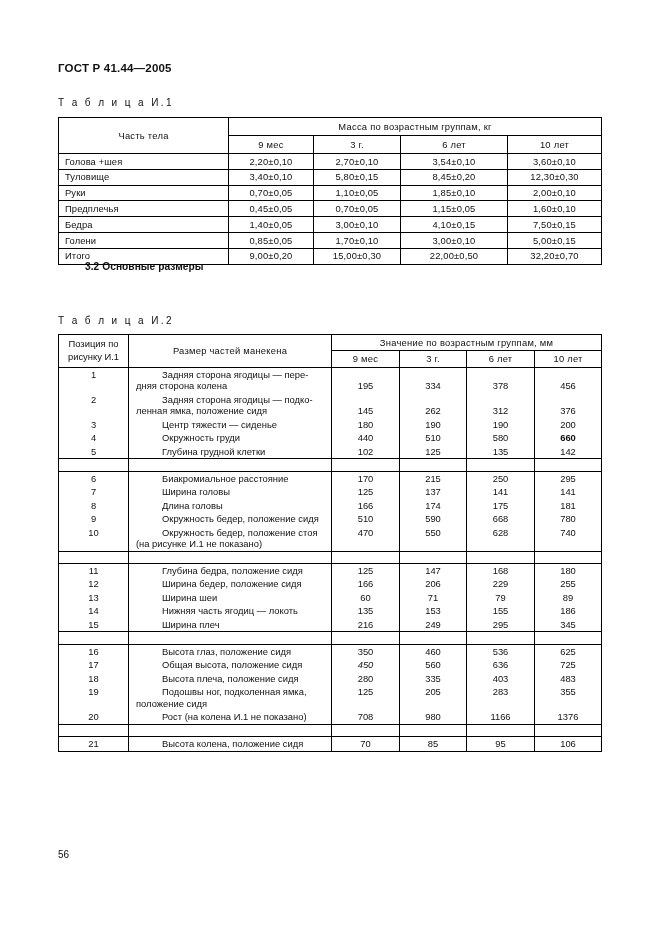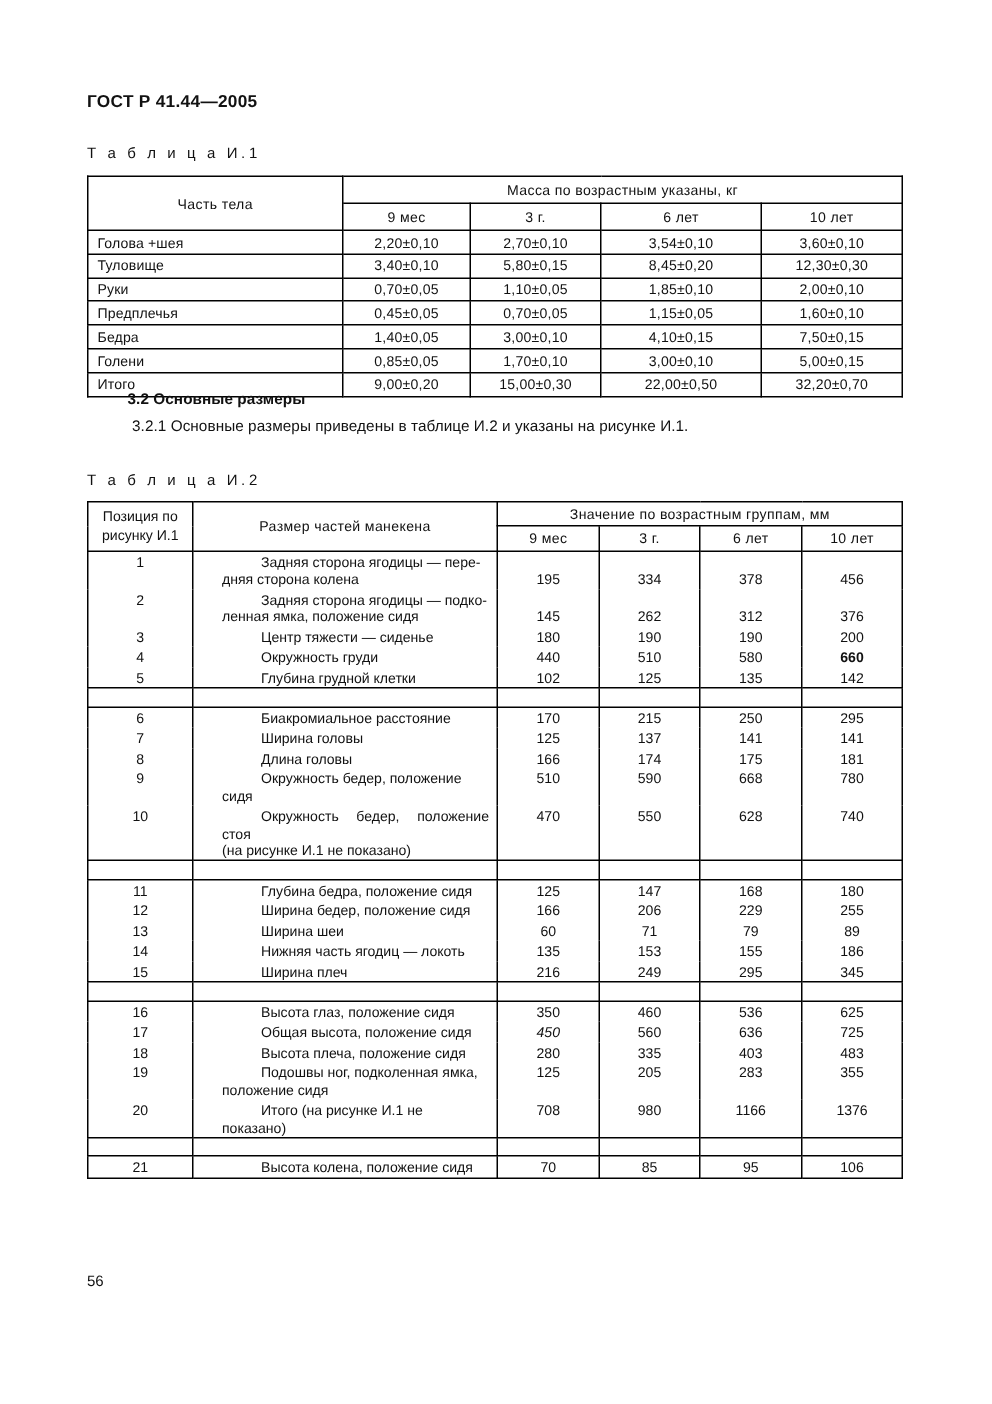--- a/index.html
+++ b/index.html
@@ -191,7 +191,7 @@
     <thead>
       <tr>
         <th class="hdr-cell outer-top" rowspan="2">Часть тела</th>
-        <th class="hdr-cell outer-top" colspan="4">Масса по возрастным указаны, кг</th>
+        <th class="hdr-cell outer-top" colspan="4">Масса по возрастным группам, кг</th>
       </tr>
       <tr>
         <th class="hdr-cell thick-bottom">9 мес</th>

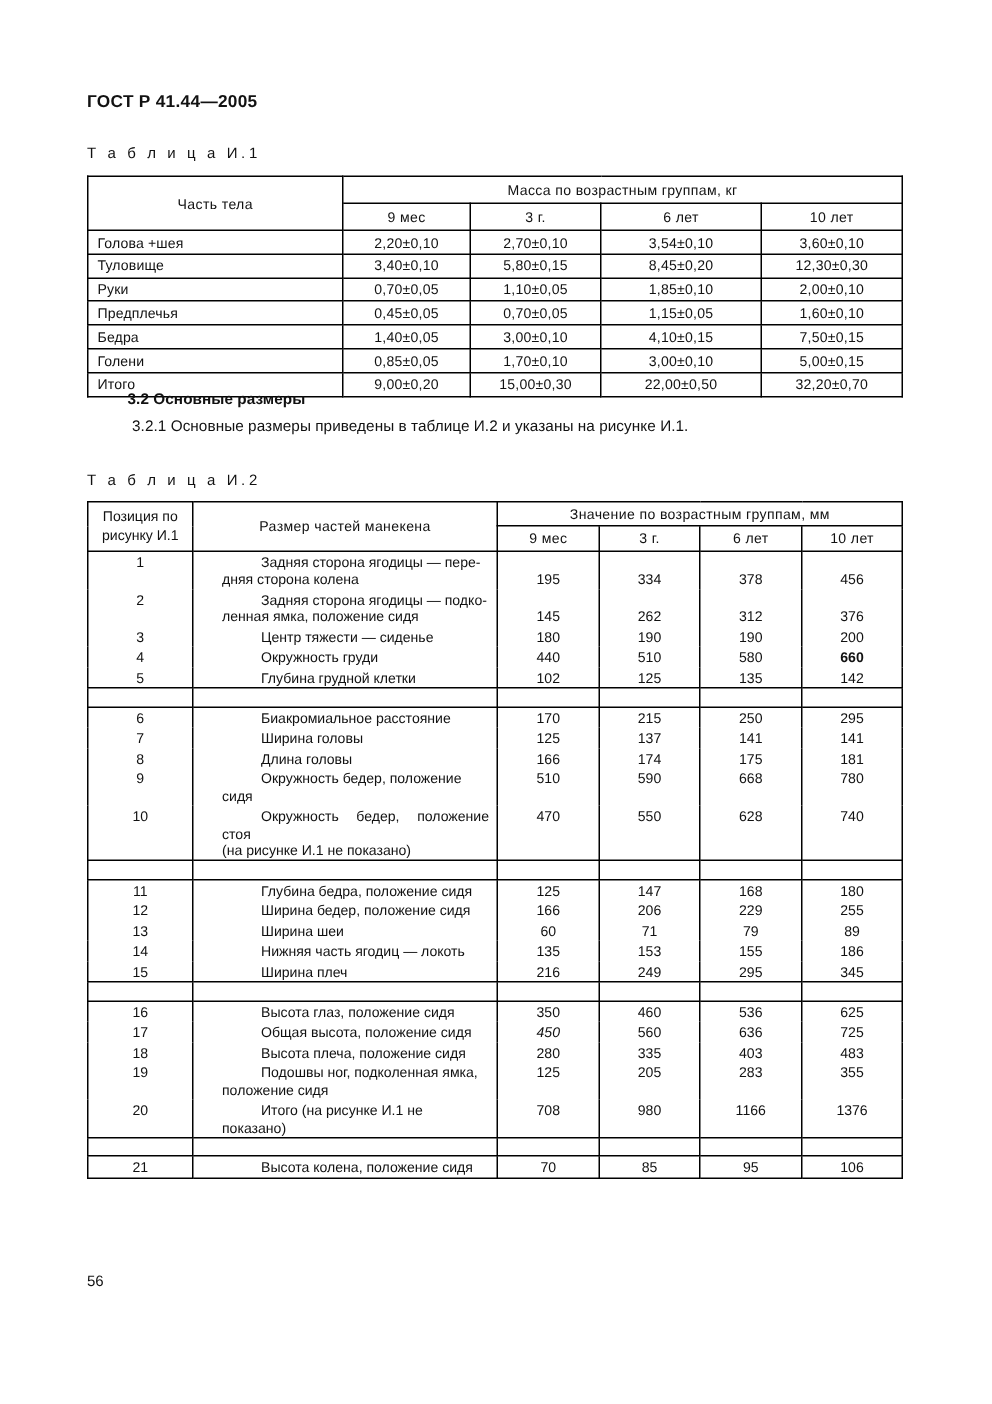--- a/index.html
+++ b/index.html
@@ -254,7 +254,6 @@
   </table>
 
   <div class="sec-heading">3.2 Основные размеры</div>
-  <div class="sec-para">3.2.1 Основные размеры приведены в таблице И.2 и указаны на рисунке И.1.</div>
 
   <div class="table-caption" id="caption-2">Т а б л и ц а  И.2</div>
 

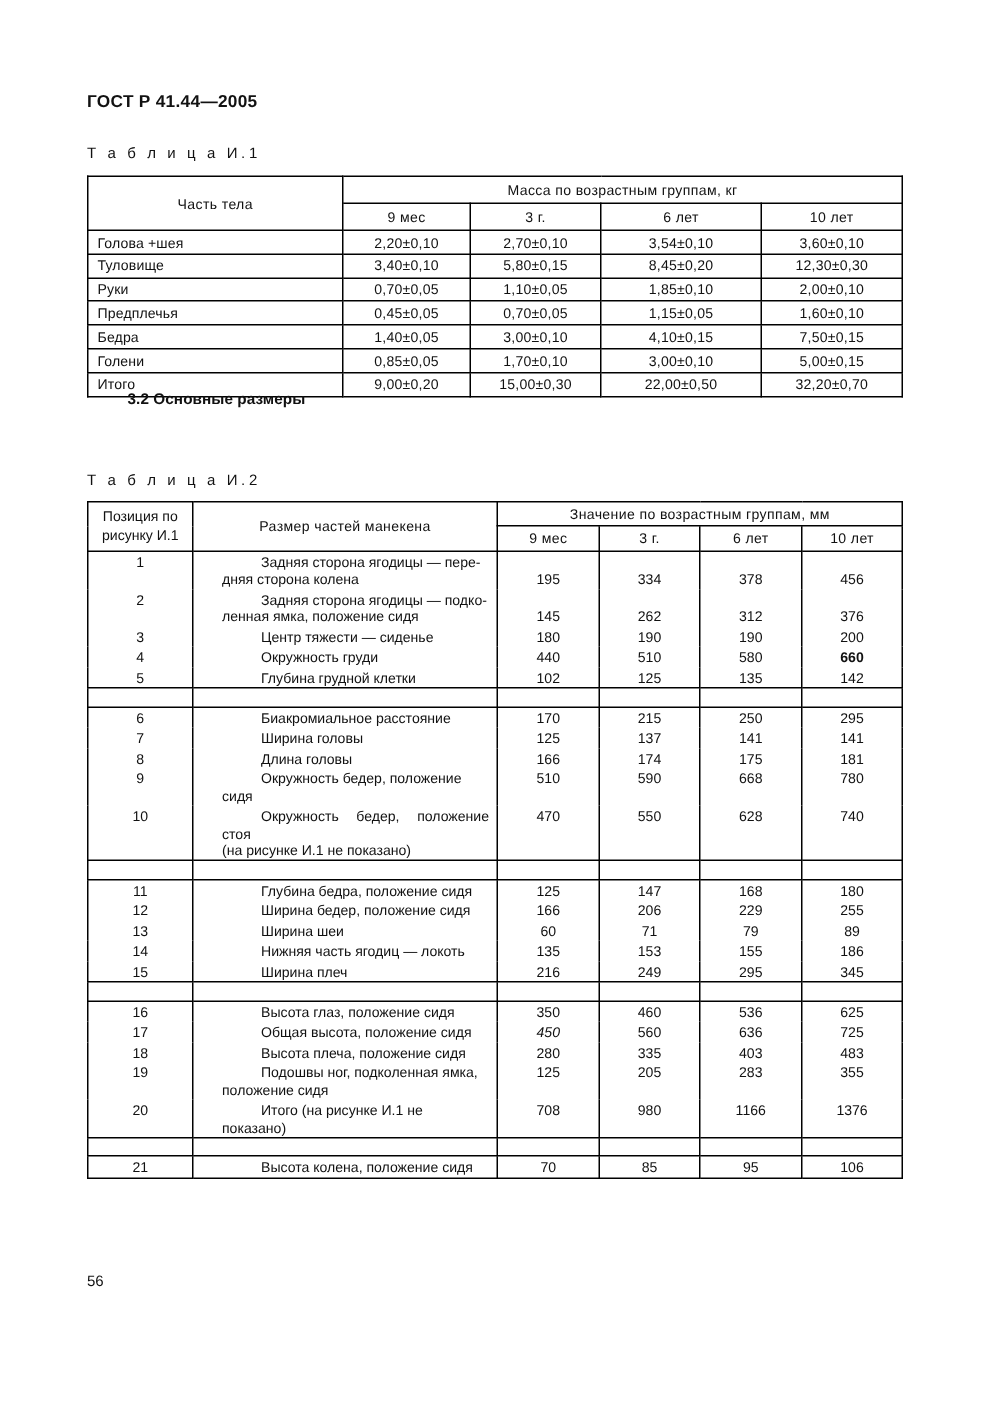--- a/index.html
+++ b/index.html
@@ -113,7 +113,7 @@
   #table-2 .desc {
     text-align: left;
     vertical-align: top;
-    padding: 1px 5px 1px 19px;
+    padding: 1px 5px 1px 7px;
   }
   #table-2 .desc .ind {
     display: block;

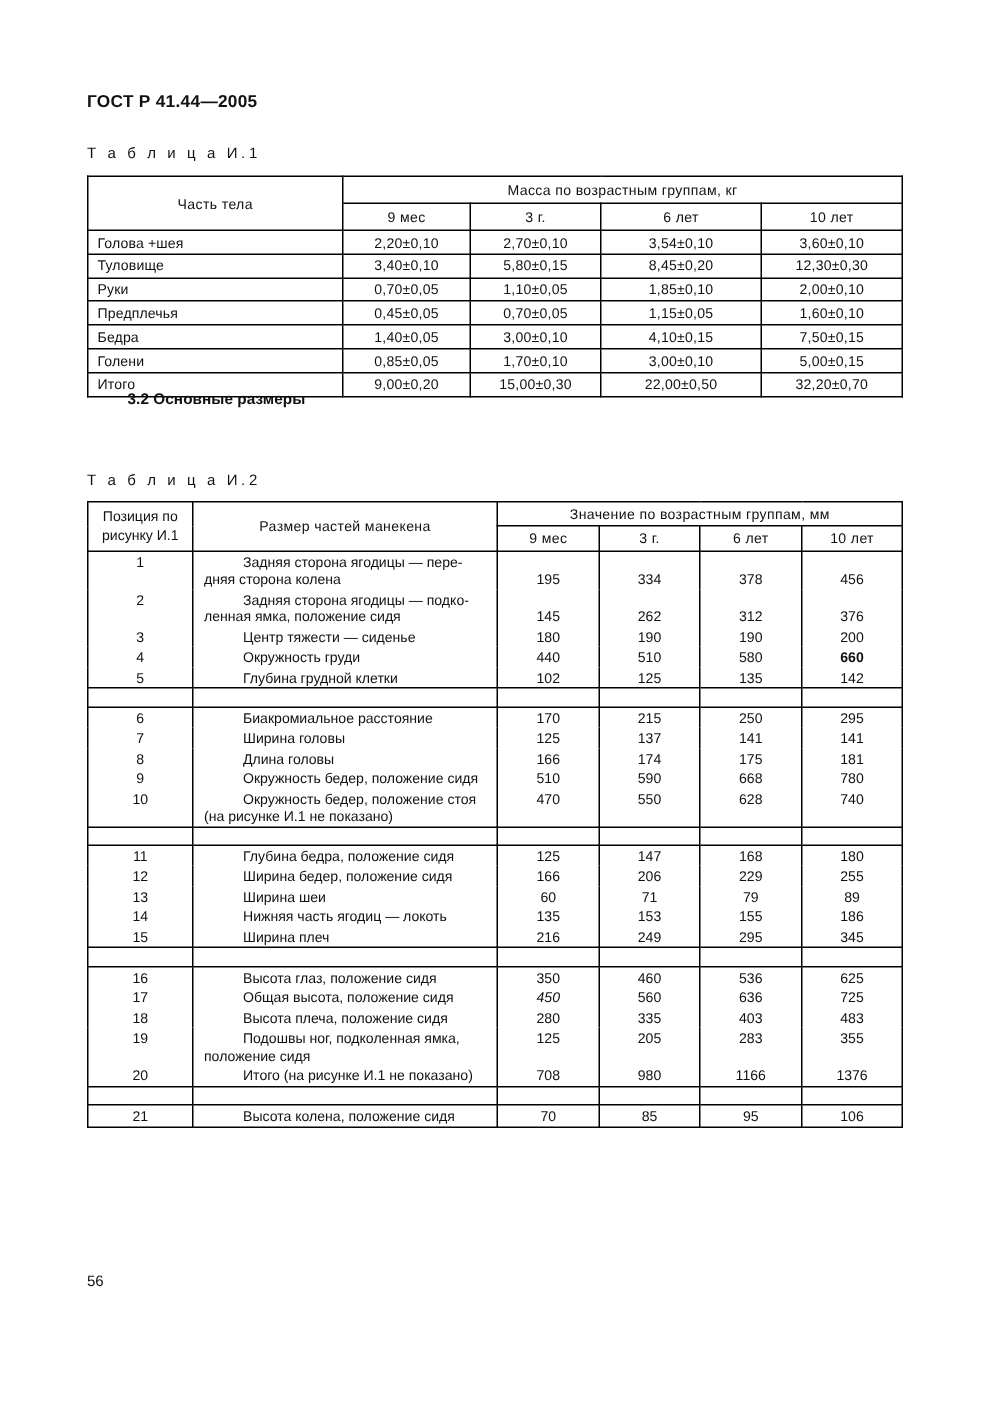--- a/index.html
+++ b/index.html
@@ -552,7 +552,7 @@
         <tr>
           <td class="pos " style="border-top:none;">20</td>
           <td class="desc " style="border-top:none;">
-            <span class="plain">Итого (на рисунке И.1 не показано)</span>
+            <span class="plain">Рост (на колена И.1 не показано)</span>
           </td>
           <td class="val " style="border-top:none;">708</td>
           <td class="val " style="border-top:none;">980</td>

